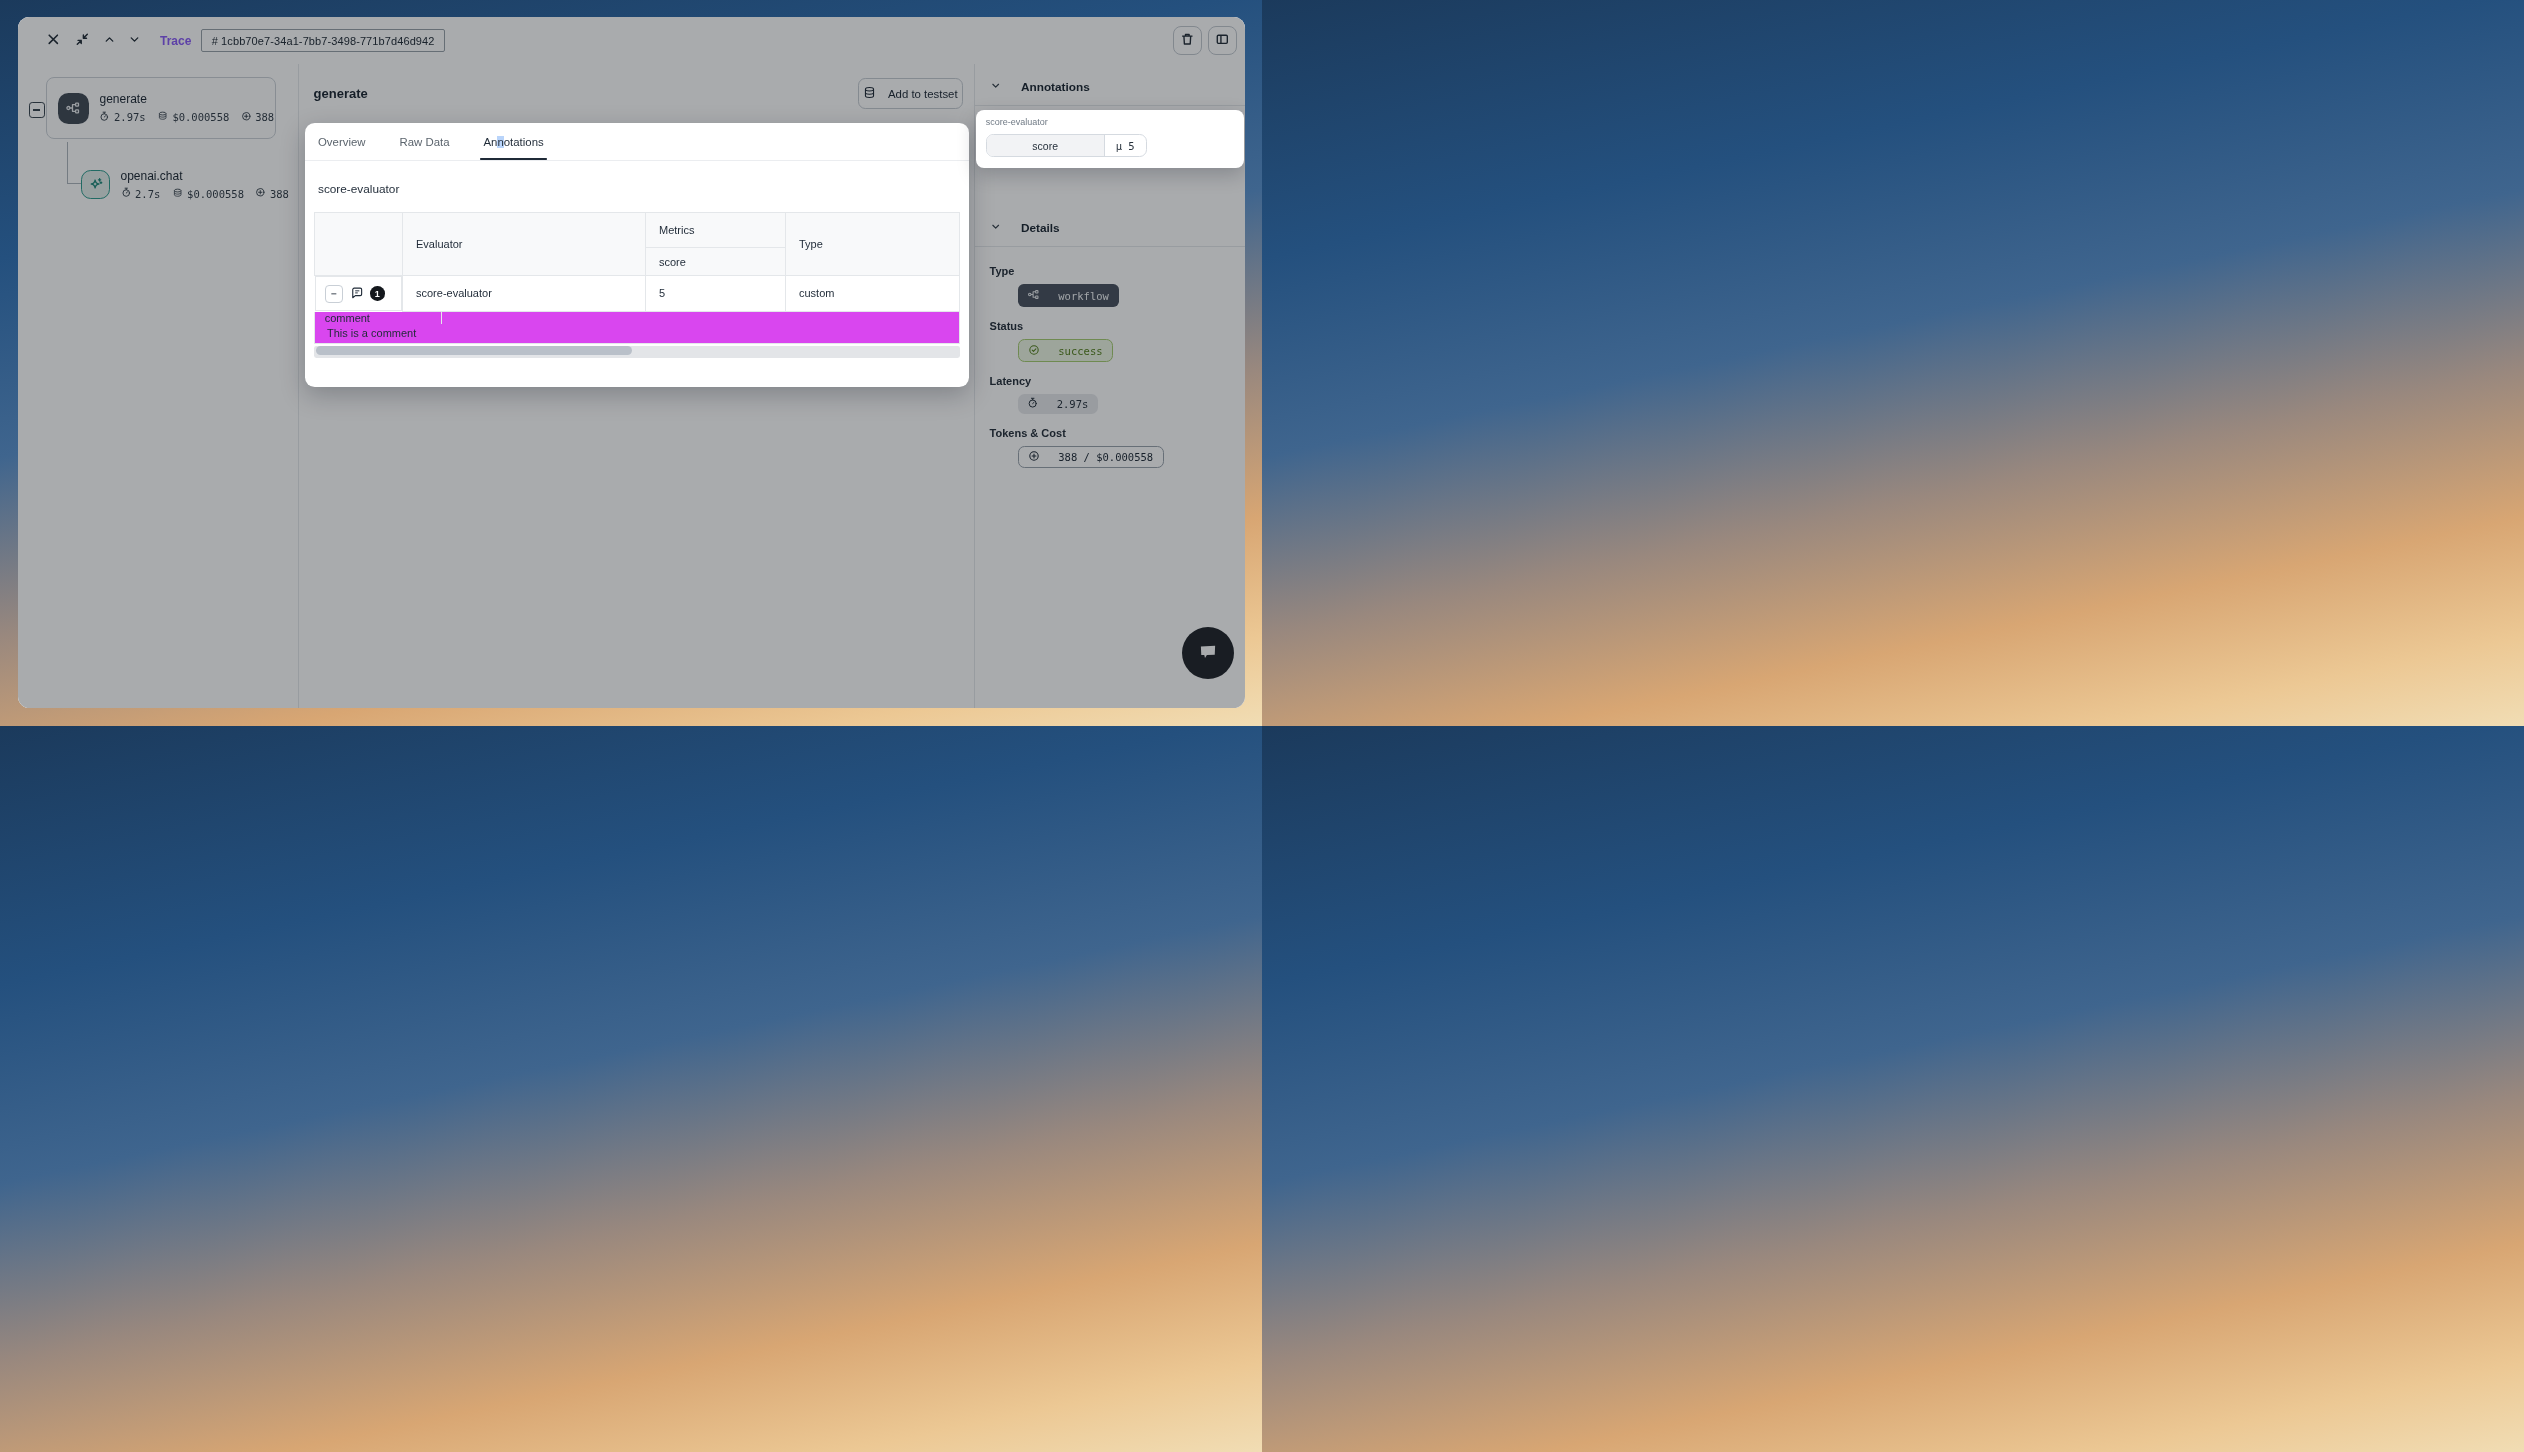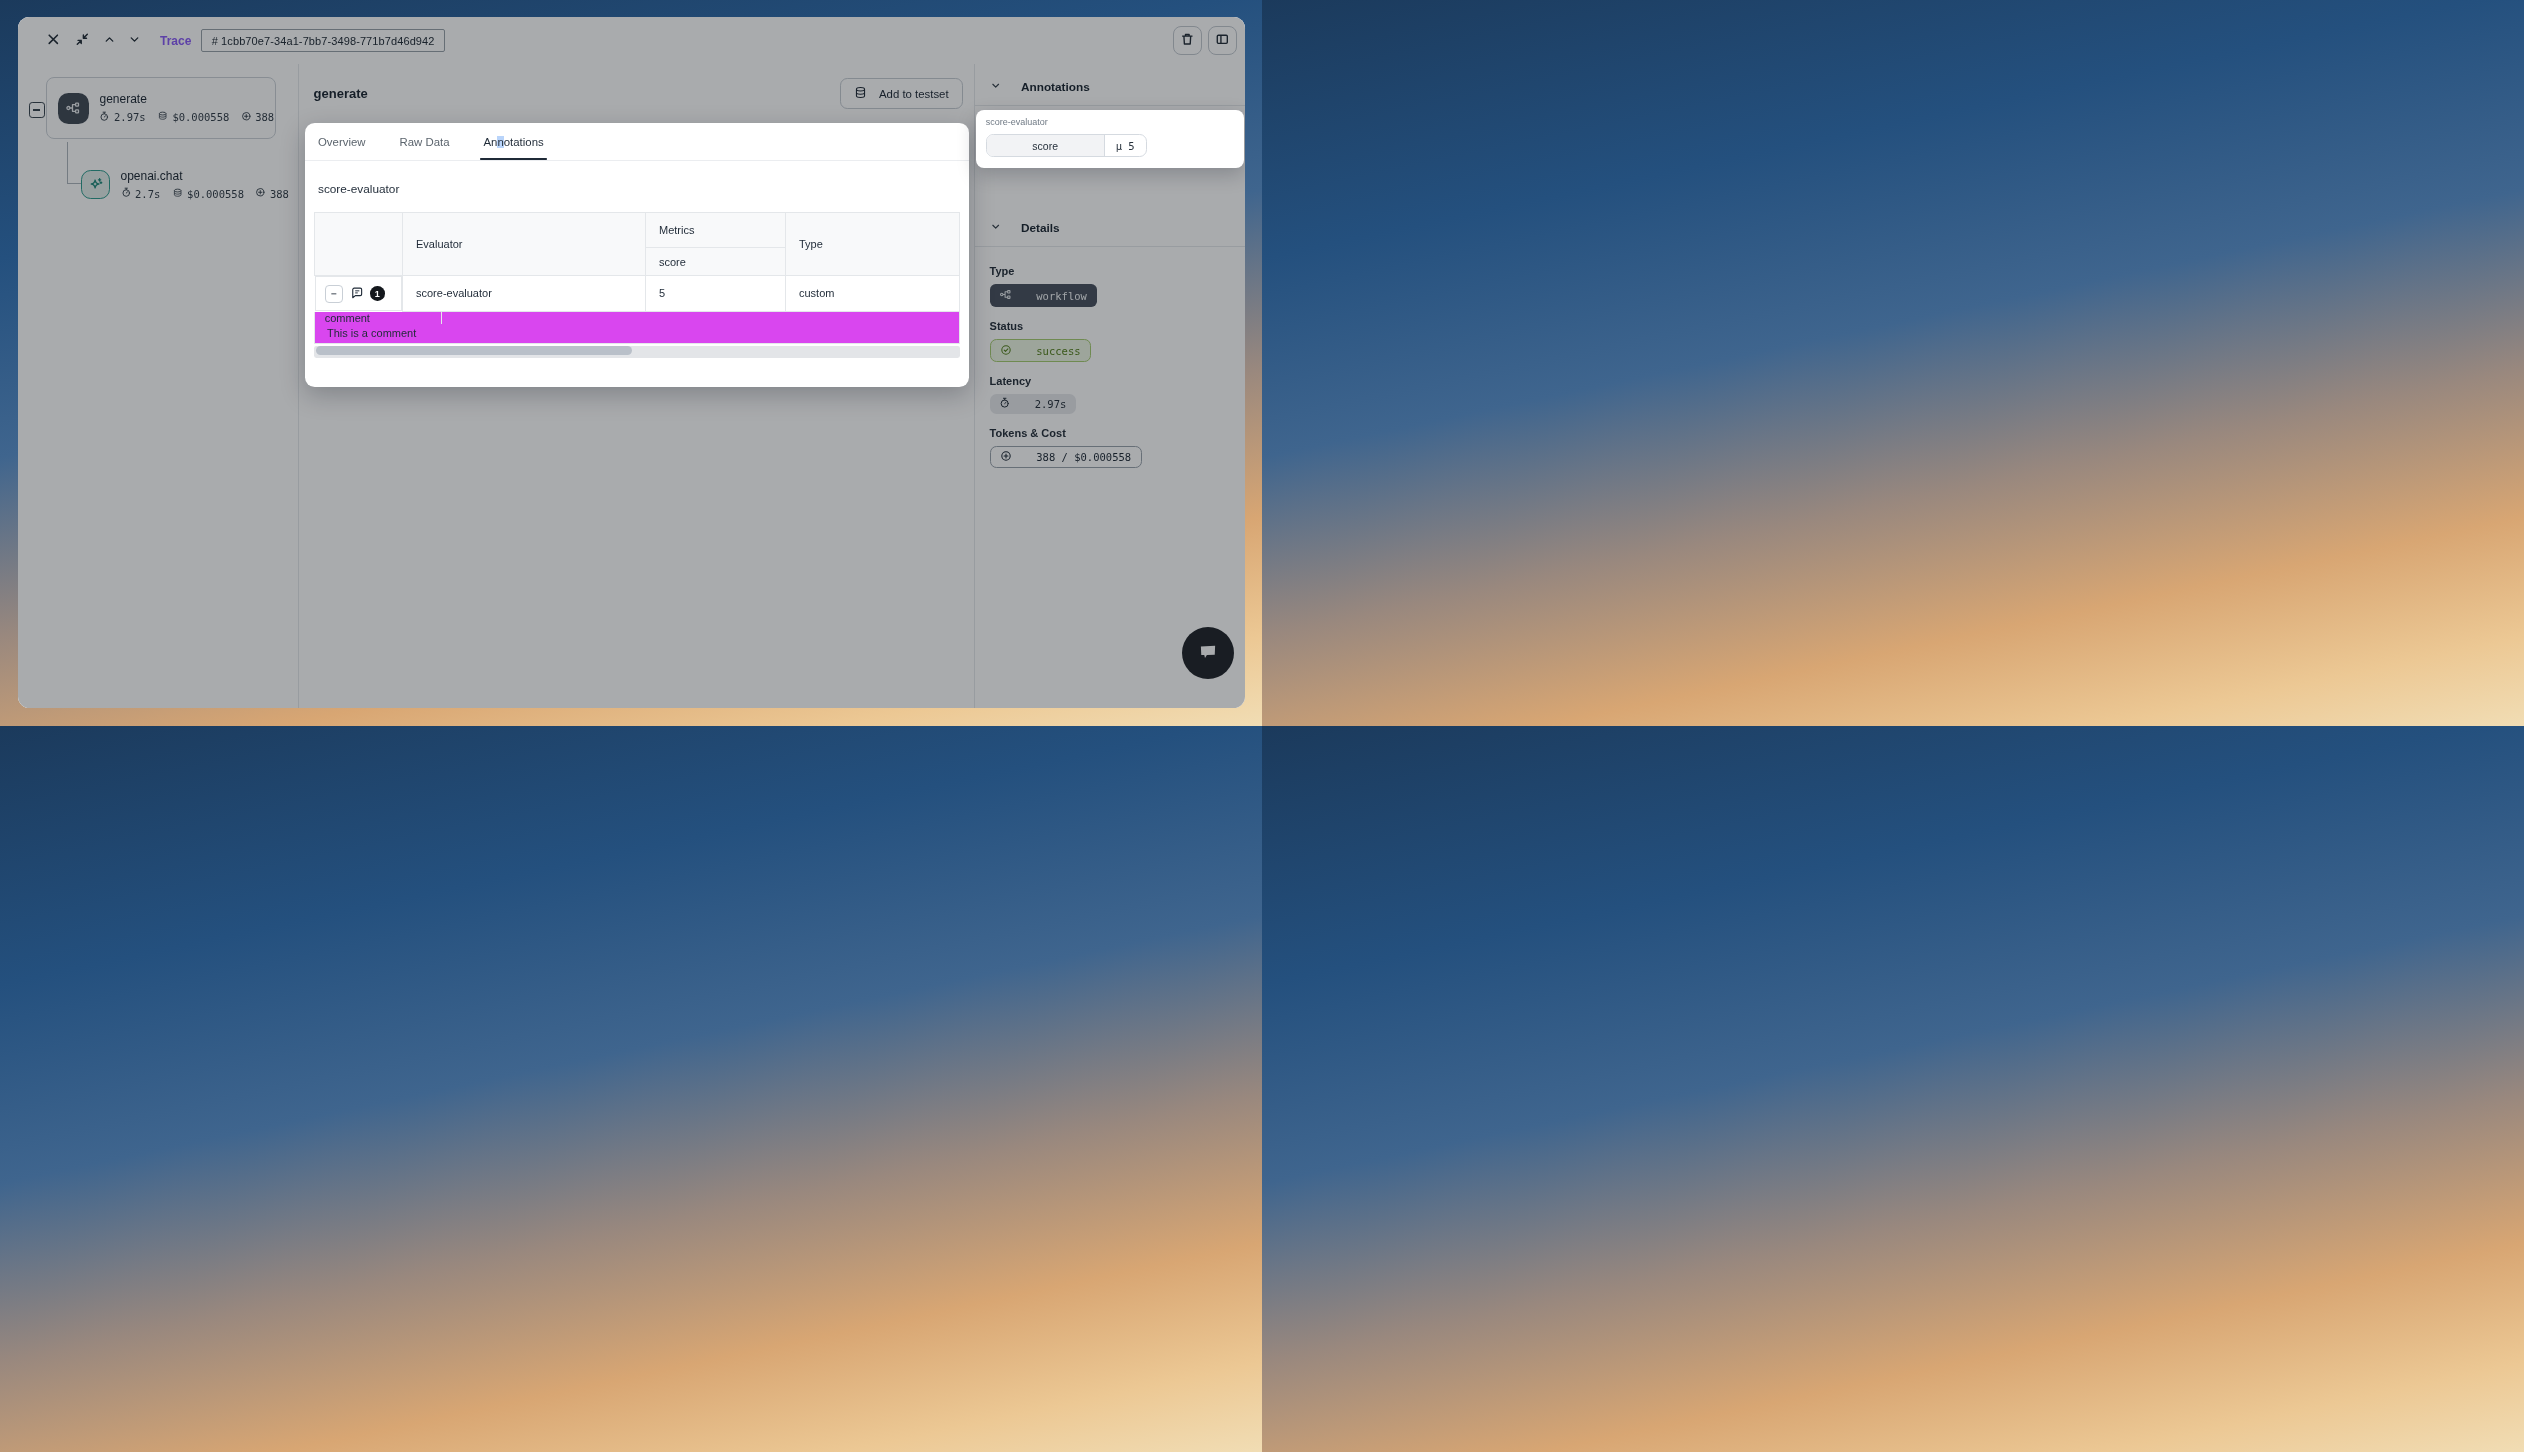--- a/index.html
+++ b/index.html
@@ -55,7 +55,7 @@
     align-items:center; padding:0 11.4px 0 14.6px; }
   .main-title { font-size:13px; font-weight:600; color:#1c2733; }
   .btn-testset { margin-left:auto; height:31px; border:0.8px solid #c6ccd3; border-radius:7.3px;
-    background:#fff; display:flex; align-items:center; gap:12px; padding:0 13px; font-size:11.4px;
+    background:#fff; display:flex; align-items:center; gap:12px; padding:0 4px; font-size:11.4px;
     color:#1f2a37; cursor:pointer; font-family:inherit; }
 
   

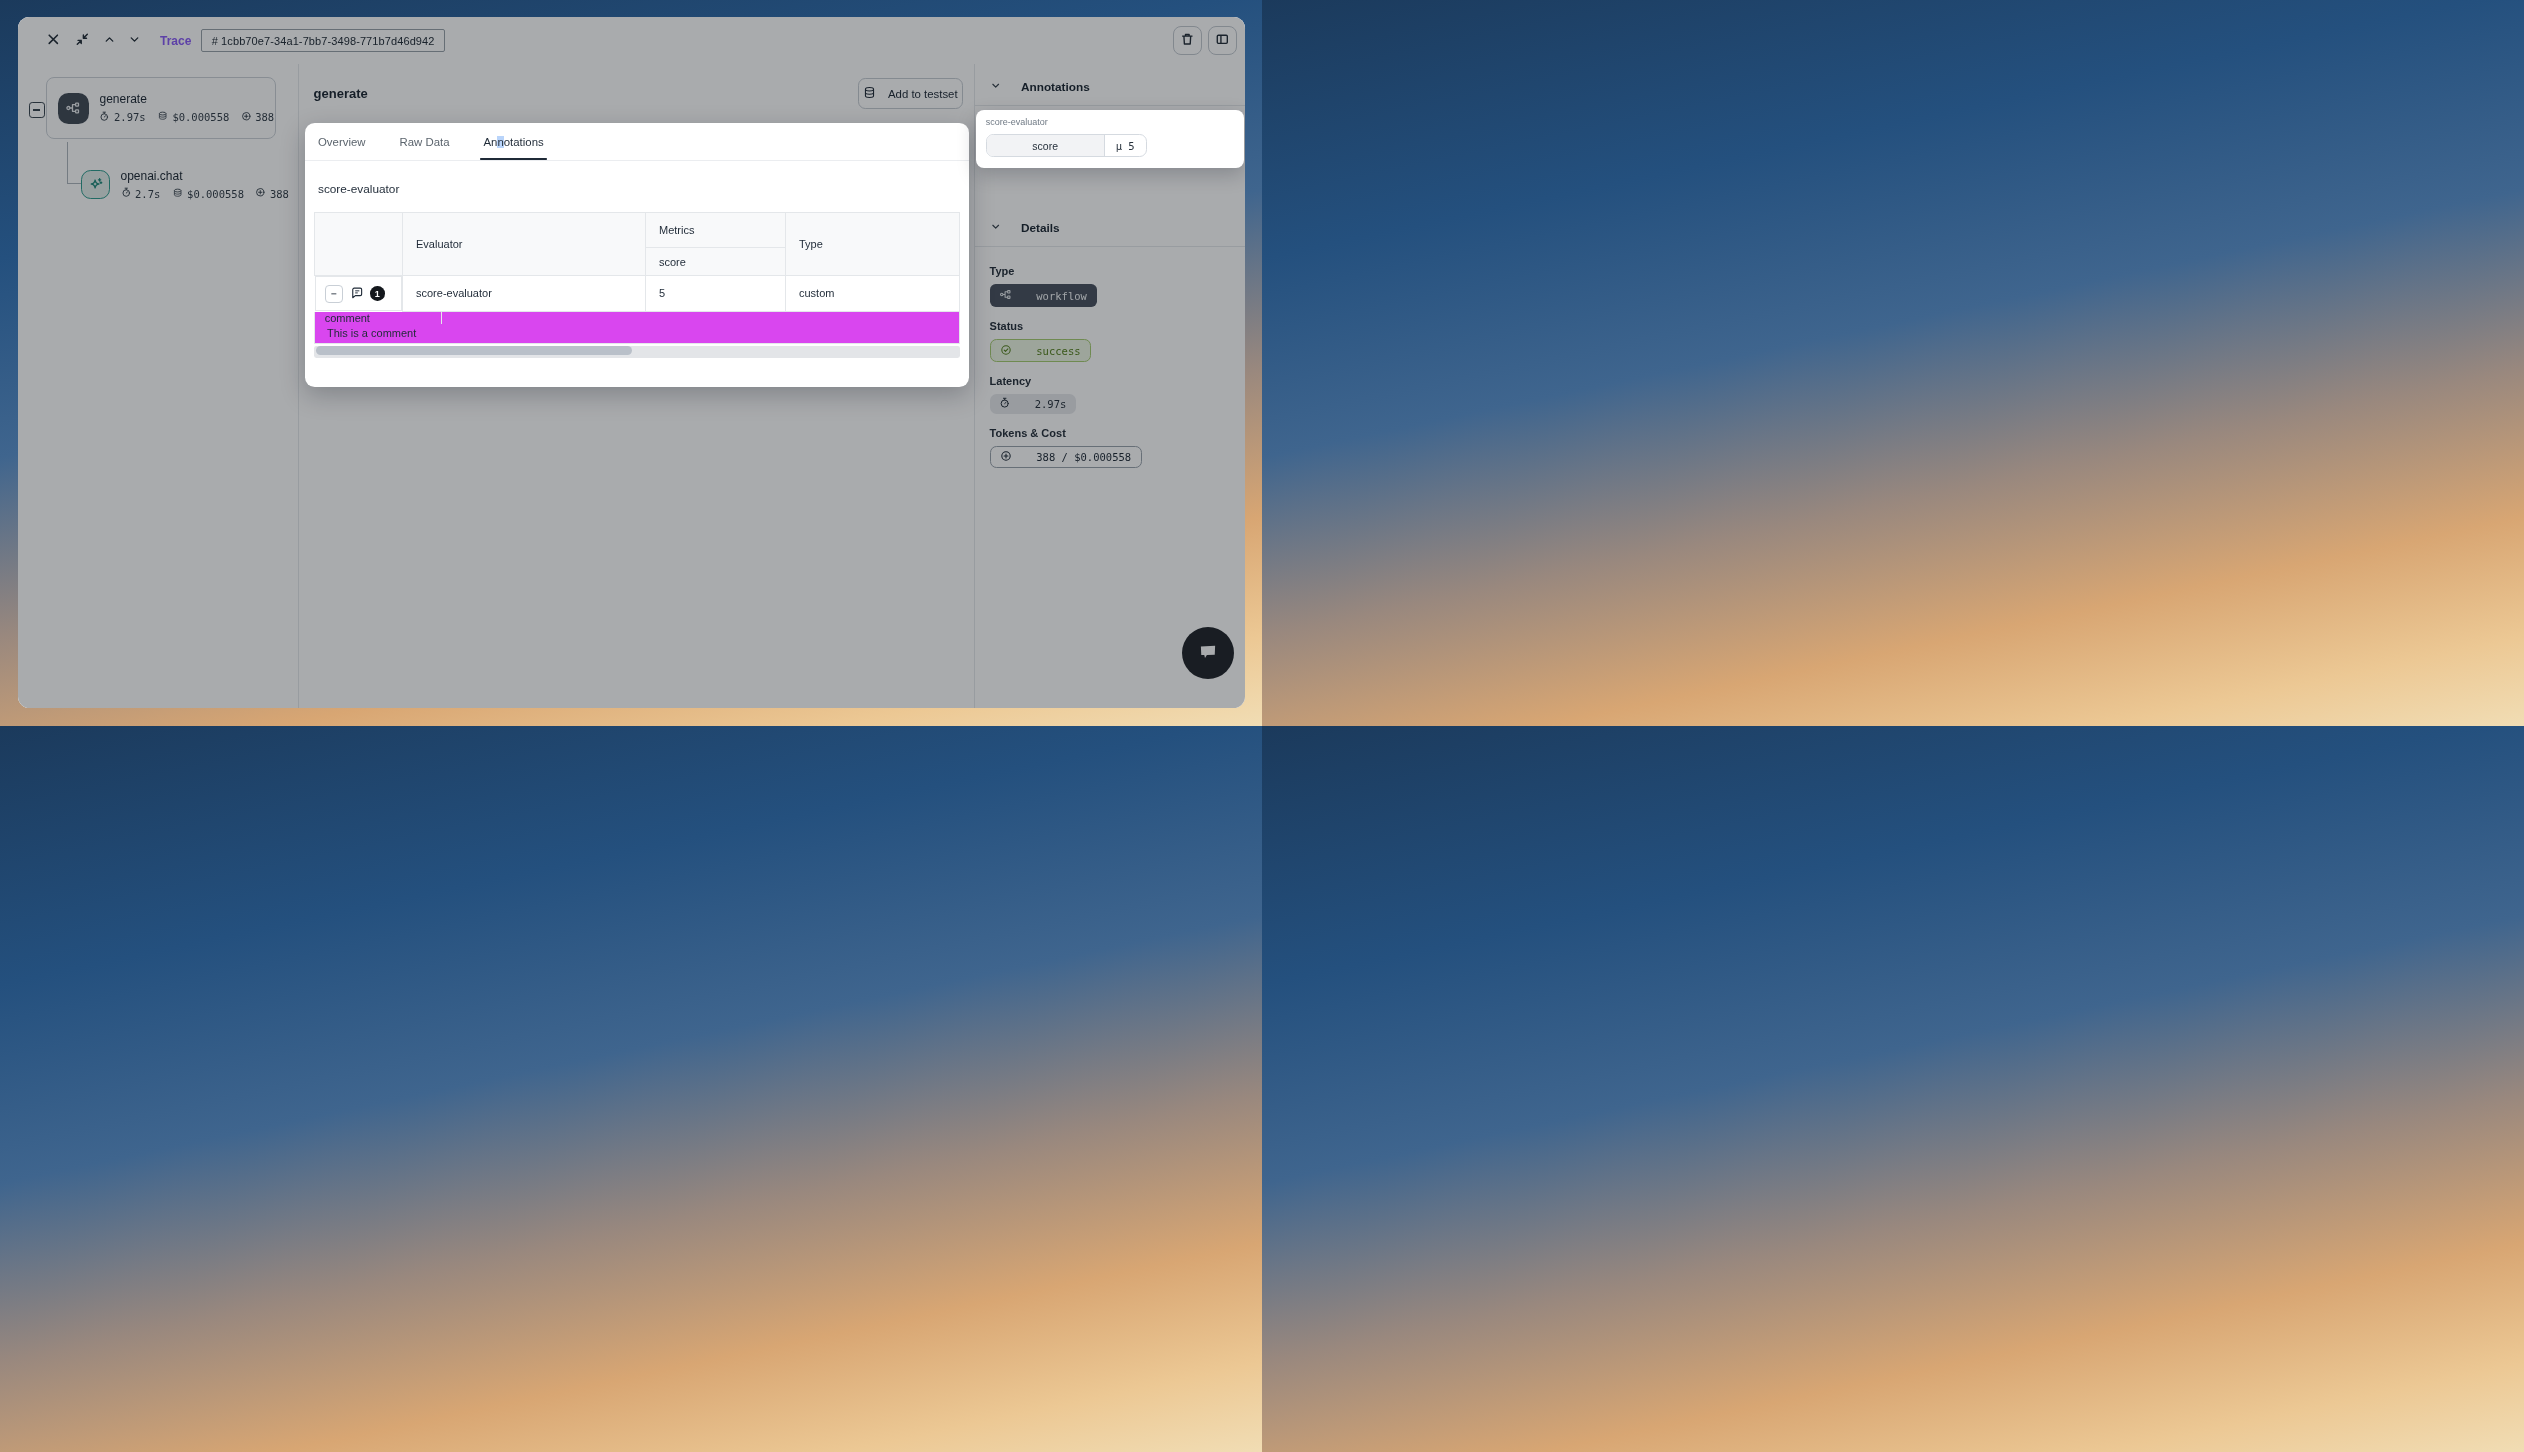--- a/index.html
+++ b/index.html
@@ -99,8 +99,8 @@
   .details-body { padding:18px 14.6px 0; }
   .dblock { margin-bottom:13px; }
   .dlabel { font-size:11px; font-weight:600; color:#27313c; margin-bottom:7.3px; }
-  .badge { display:inline-flex; align-items:center; gap:24px; font-family:"DejaVu Sans Mono", monospace;
-    font-size:10.5px; border-radius:6.5px; padding:3.2px 9.7px; }
+  .badge { display:inline-flex; align-items:center; gap:18px; font-family:"DejaVu Sans Mono", monospace;
+    font-size:10.5px; border-radius:6.5px; padding:3.2px 9.7px;margin-left:28px; }
   .badge-type { background:#4a5260; color:#f2f4f6; border-radius:5.7px; padding:4px 9.7px; }
   .badge-success { background:#edf6e3; border:0.8px solid #a6cc72; color:#55801f; }
   .badge-gray { background:#e7e9ec; color:#27313c; }

